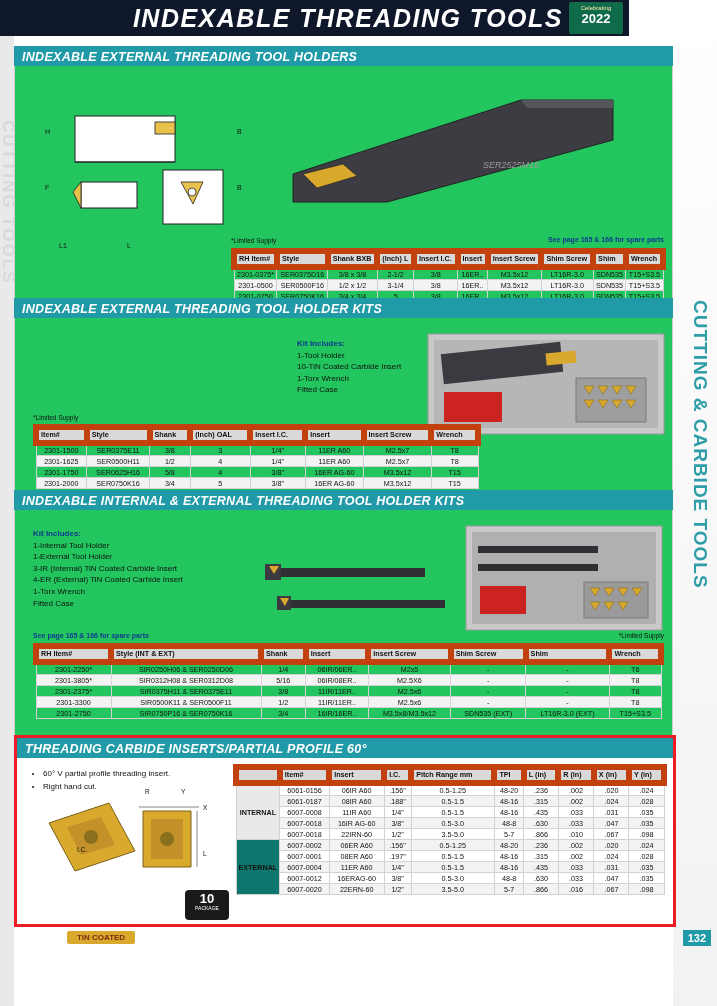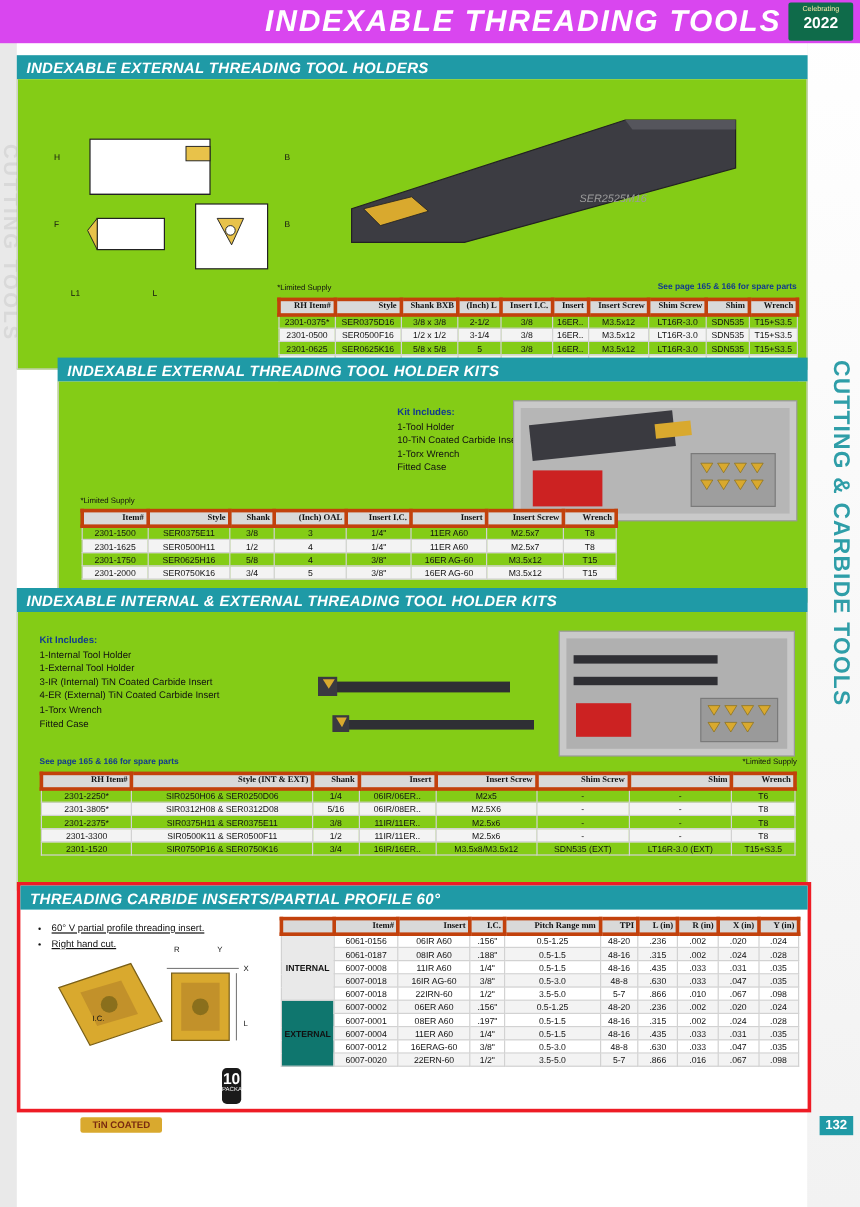--- a/index.html
+++ b/index.html
@@ -28,8 +28,8 @@
     color:#d9d9d9; white-space:nowrap;
   }
   
-  #header { position:absolute; left:0; top:0; width:717px; height:36px;
-            background:#d946ef;padding-left:15px; }
+  #header { position:absolute; left:0; top:0; width:629px; height:36px;
+            background:#0f172a;padding-left:15px; }
   #header .title { position:absolute; right:66px; top:4px;
       font-size:25px; font-weight:bold; color:#ffffff; letter-spacing:1.5px;
       font-style:italic; }

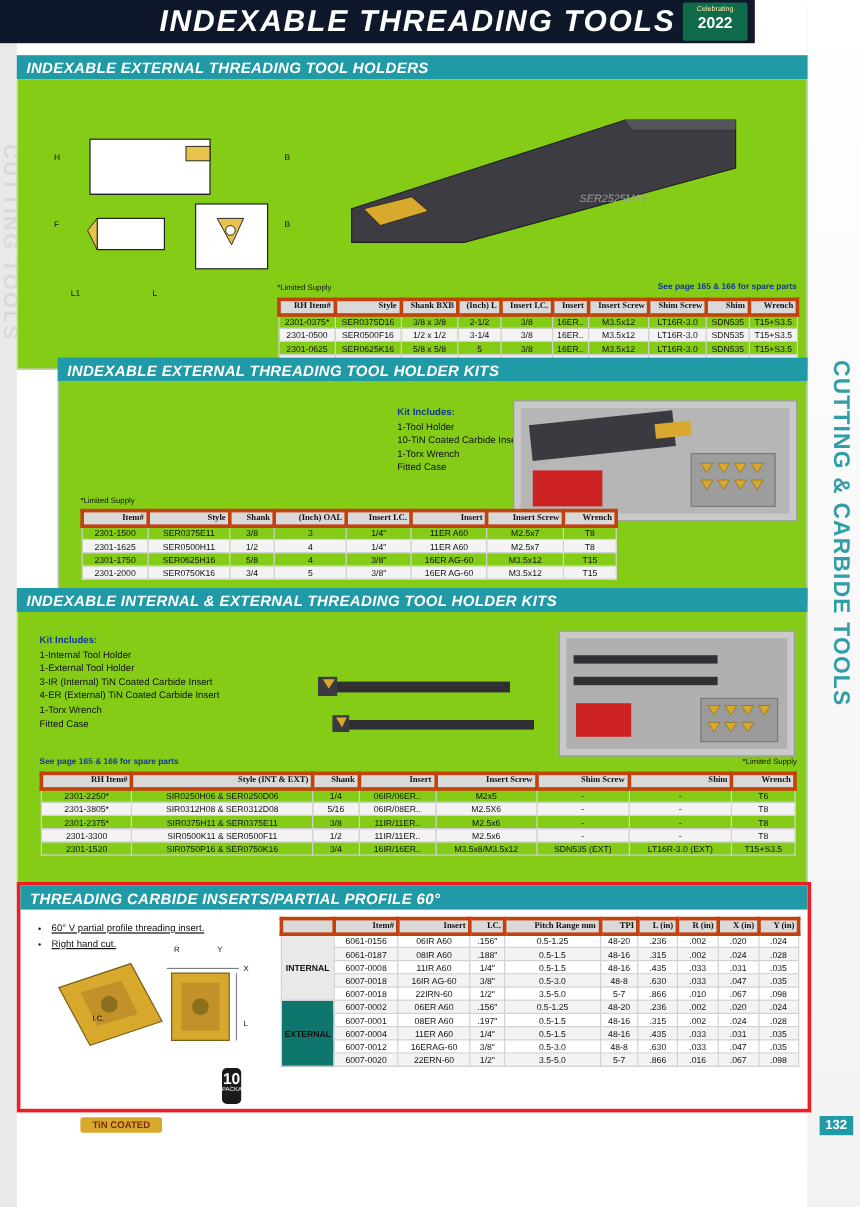--- a/index.html
+++ b/index.html
@@ -44,7 +44,7 @@
     font-size:12.5px; padding:4px 8px 3px 8px; letter-spacing:0.3px;
     height:20px;
   }
-  .panel { border:1px solid #cfcfcf; border-top:none; background:#84cc16; position:relative; }
+  .panel { border:1px solid #cfcfcf; border-top:none; background:#22c55e; position:relative; }
   
   table.t { border-collapse:collapse; font-size:7.2px; width:100%; }
   table.t th {

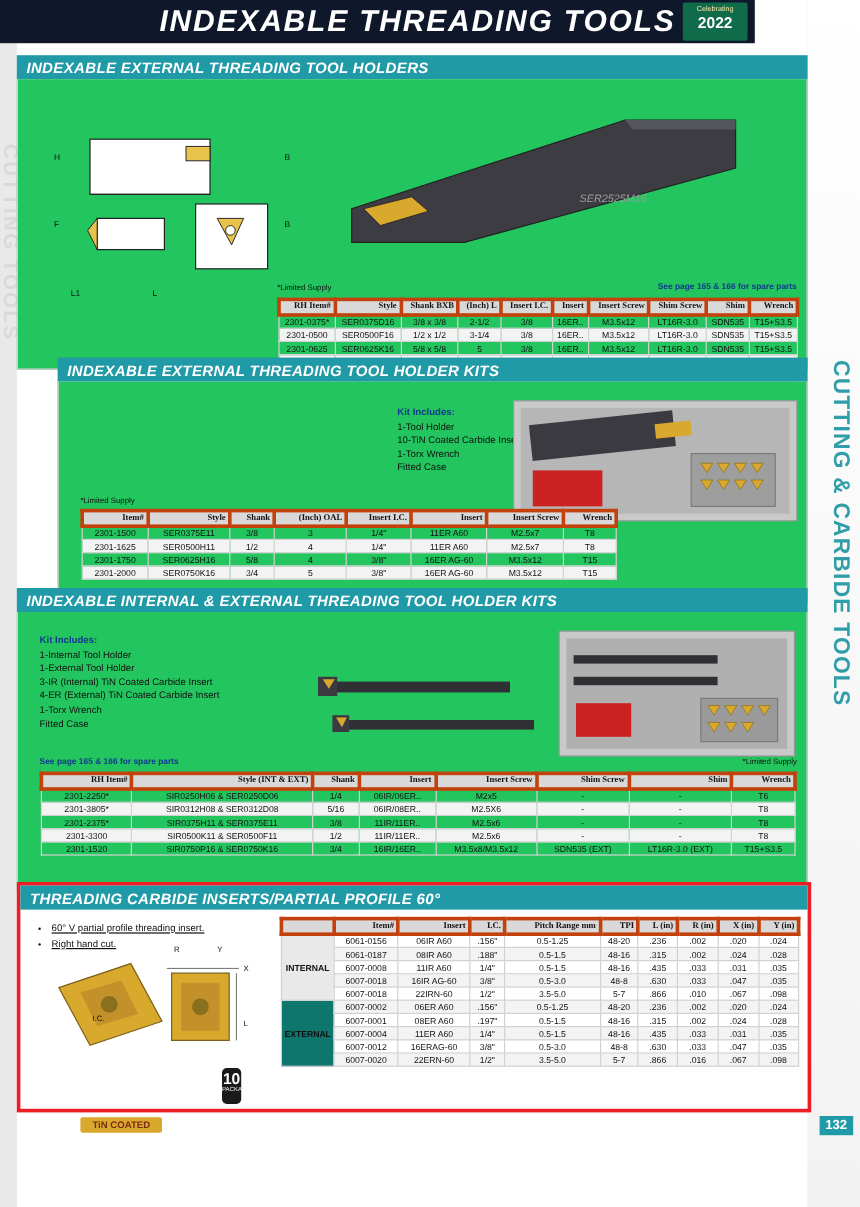--- a/index.html
+++ b/index.html
@@ -48,8 +48,8 @@
   
   table.t { border-collapse:collapse; font-size:7.2px; width:100%; }
   table.t th {
-    background:#d9d9d9; border:3px solid #c2410c; color:#111;
-    font-weight:bold; padding:1px 2px; text-align:right; line-height:1.05;font-family:Liberation Serif, serif;
+    background:#d9d9d9; border:6px solid #c2410c; color:#111;
+    font-weight:bold; padding:1px 2px; text-align:left; line-height:1.05;
   }
   table.t td {
     border:1px solid #d2d2d2; padding:1px 2px; text-align:center;

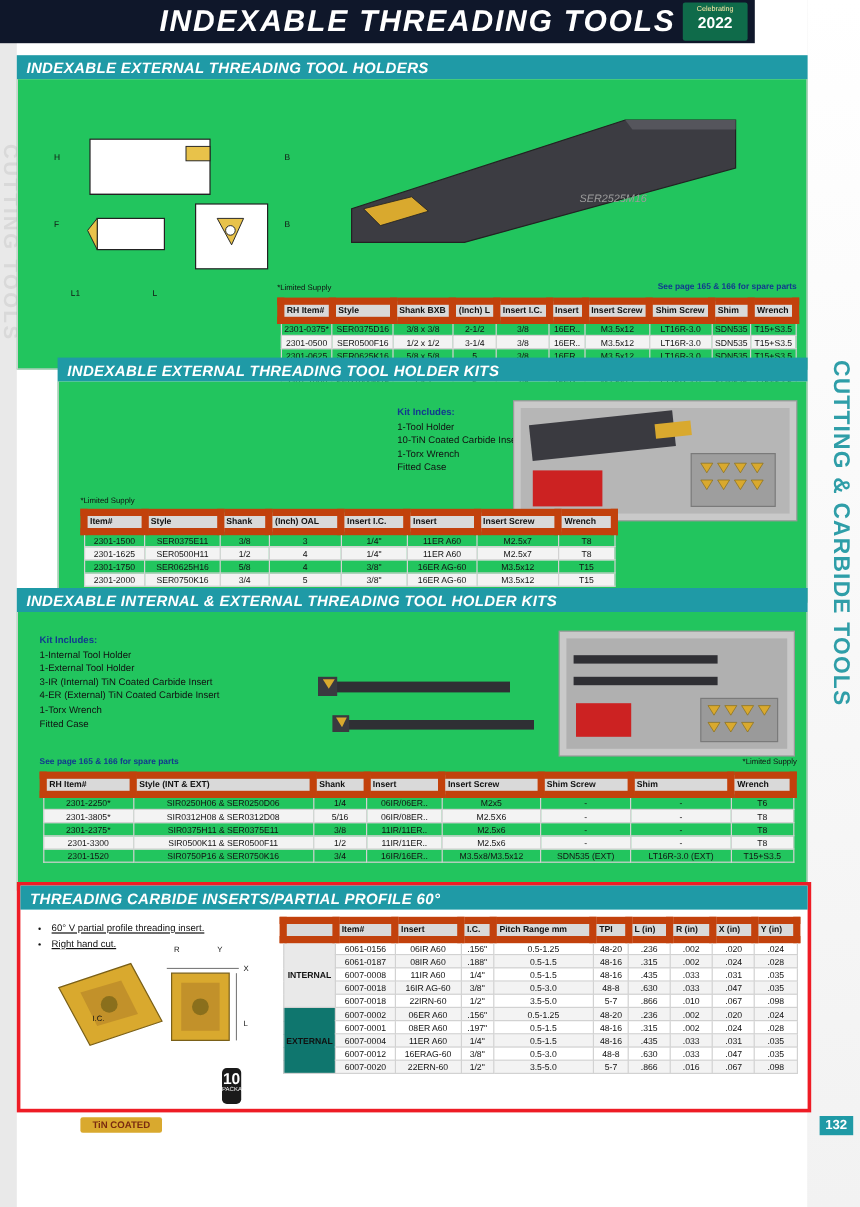--- a/index.html
+++ b/index.html
@@ -163,18 +163,6 @@
                 <td>T15+S3.5</td>
               </tr>
               <tr>
-                <td>2301-0625</td>
-                <td>SER0625K16</td>
-                <td>5/8 x 5/8</td>
-                <td>5</td>
-                <td>3/8</td>
-                <td>16ER..</td>
-                <td>M3.5x12</td>
-                <td>LT16R-3.0</td>
-                <td>SDN535</td>
-                <td>T15+S3.5</td>
-              </tr>
-              <tr>
                 <td>2301-0750</td>
                 <td>SER0750K16</td>
                 <td>3/4 x 3/4</td>

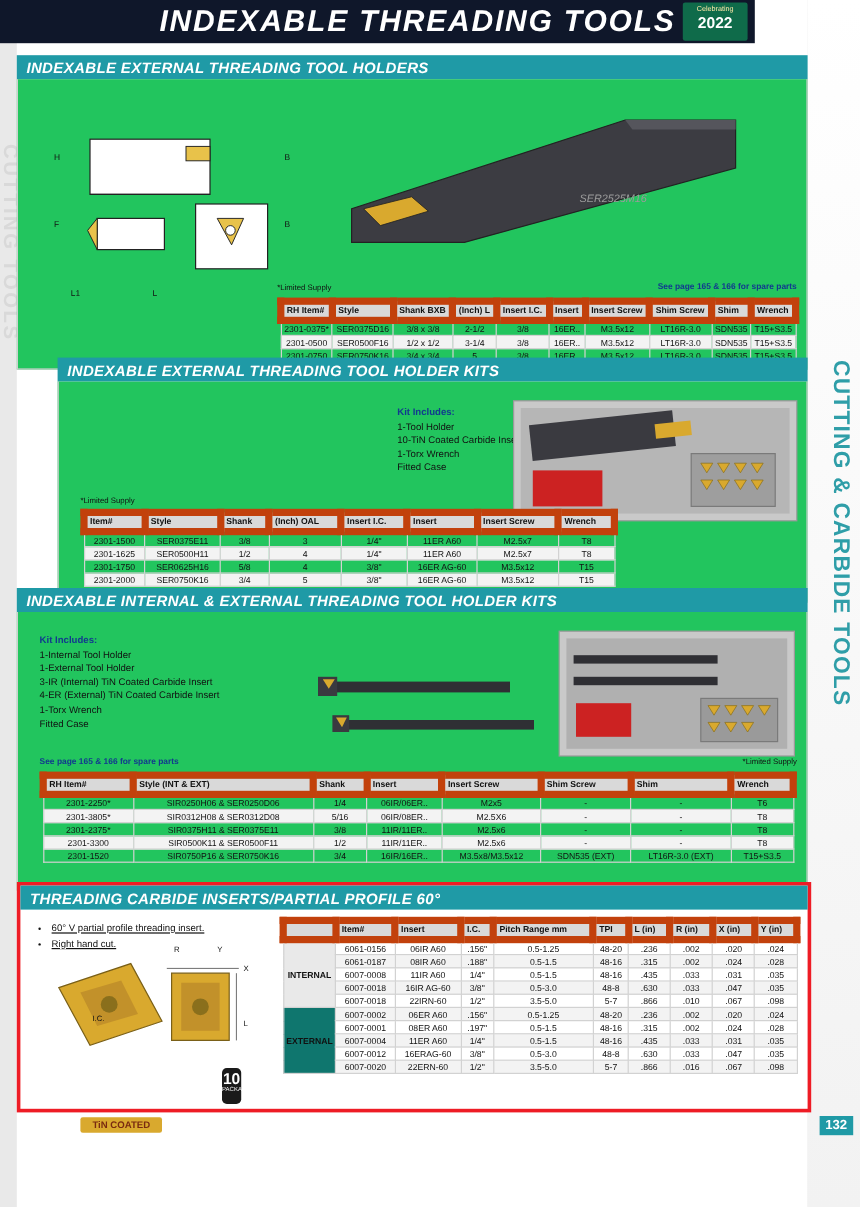--- a/index.html
+++ b/index.html
@@ -192,7 +192,7 @@
     </div>
   </div>
 
-  <div class="sect" style="top:298px;padding-left:34px;">
+  <div class="sect" style="top:298px;">
     <div class="sect-hd">INDEXABLE EXTERNAL THREADING TOOL HOLDER KITS</div>
     <div class="panel" style="height:184px;">
 

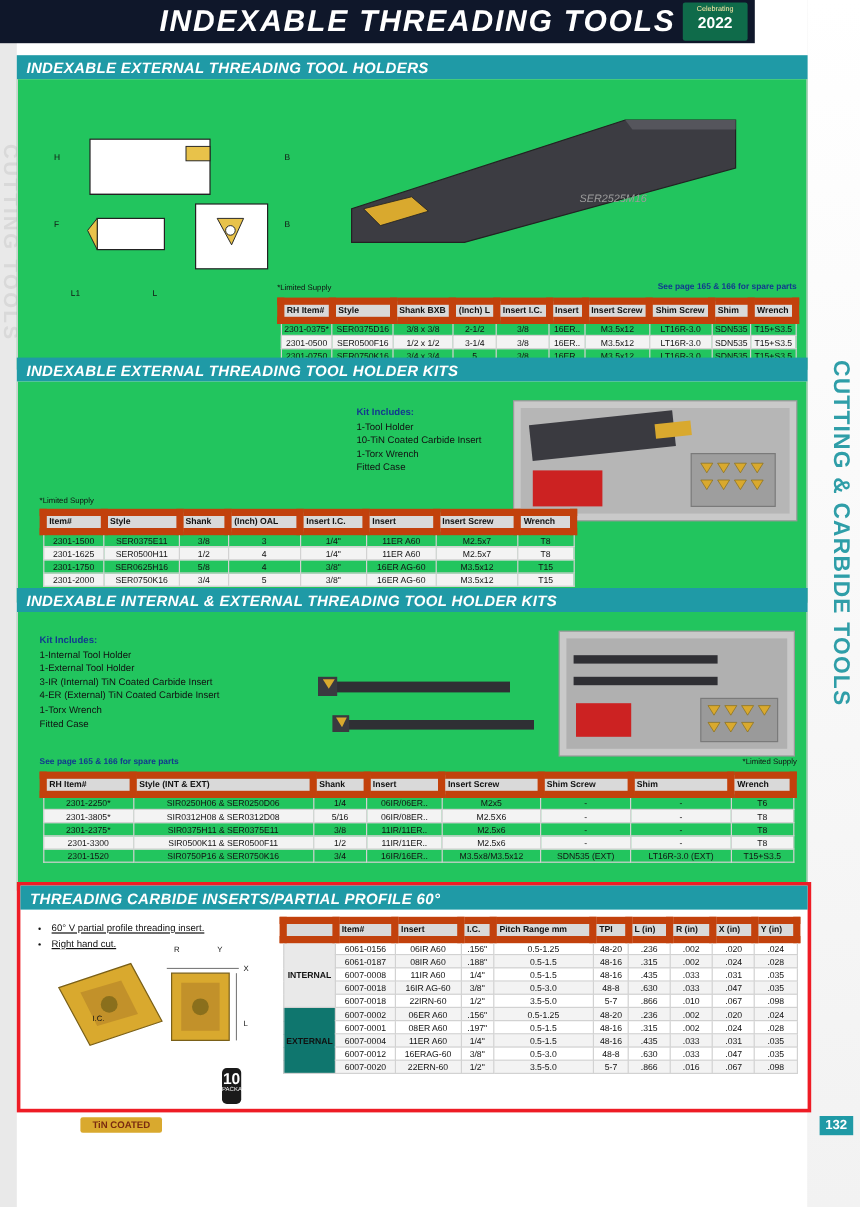--- a/index.html
+++ b/index.html
@@ -391,7 +391,7 @@
                 <td>T8</td>
               </tr>
               <tr>
-                <td>2301-1520</td>
+                <td>2301-2750</td>
                 <td>SIR0750P16 &amp; SER0750K16</td>
                 <td>3/4</td>
                 <td>16IR/16ER..</td>

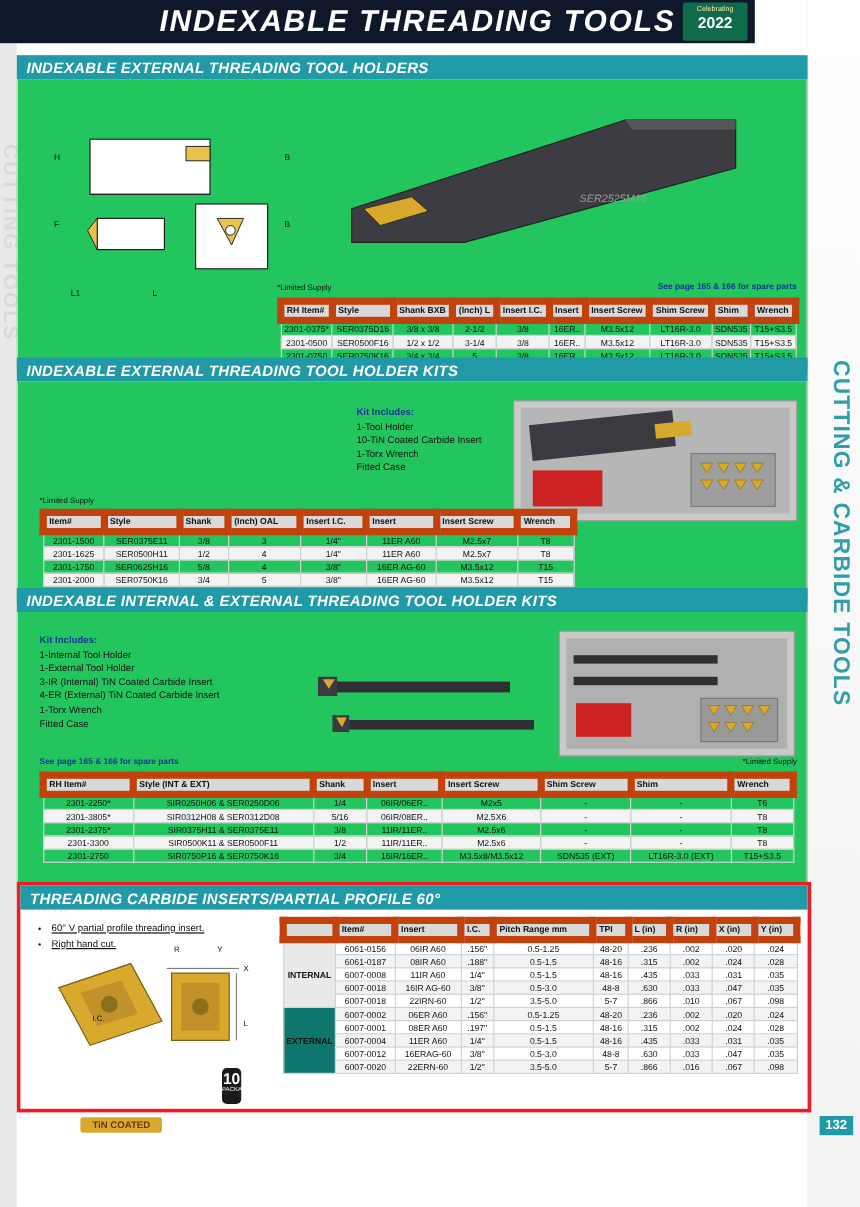--- a/index.html
+++ b/index.html
@@ -409,7 +409,7 @@
   <div id="redbox">
     <div class="sect-hd" style="background:#1f9aa6;">THREADING CARBIDE INSERTS/PARTIAL PROFILE 60°</div>
 
-    <ul class="bullets" style="position:absolute;left:14px;top:30px;width:200px;padding-left:12px;margin:0;text-decoration:underline;" id="ul-rb">
+    <ul class="bullets" style="position:absolute;left:14px;top:30px;width:200px;padding-left:12px;margin:0;" id="ul-rb">
         <li>60° V partial profile threading insert.</li>
         <li>Right hand cut.</li>
       </ul>

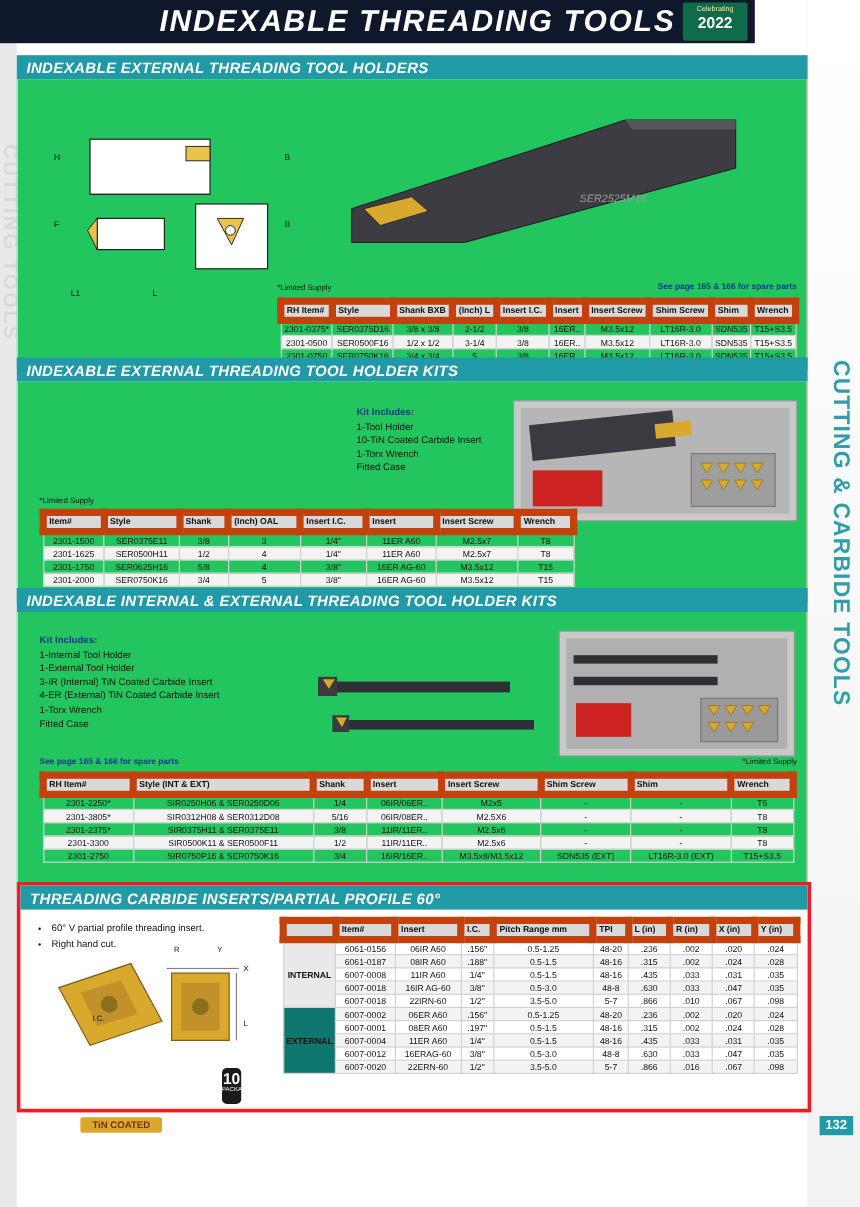--- a/index.html
+++ b/index.html
@@ -431,7 +431,7 @@
     <div class="lbl" style="position:absolute;left:186px;top:112px;font-size:6.5px;">L</div>
 
     <div style="position:absolute;left:50px;top:160px;background:#d9a92e;color:#7a2b10;font-size:8px;font-weight:bold;padding:2px 10px;border-radius:2px;margin-top:33px;">TiN COATED</div>
-    <div style="position:absolute;left:168px;top:152px;width:16px;height:30px;background:#1a1a1a;color:#fff;border-radius:4px;text-align:center;font-size:5px;padding-top:2px;line-height:1.1;">
+    <div style="position:absolute;left:168px;top:152px;width:44px;height:30px;background:#1a1a1a;color:#fff;border-radius:4px;text-align:center;font-size:5px;padding-top:2px;line-height:1.1;">
       <div style="font-size:13px;font-weight:bold;">10</div>
       <div>PACKAGE</div>
     </div>

